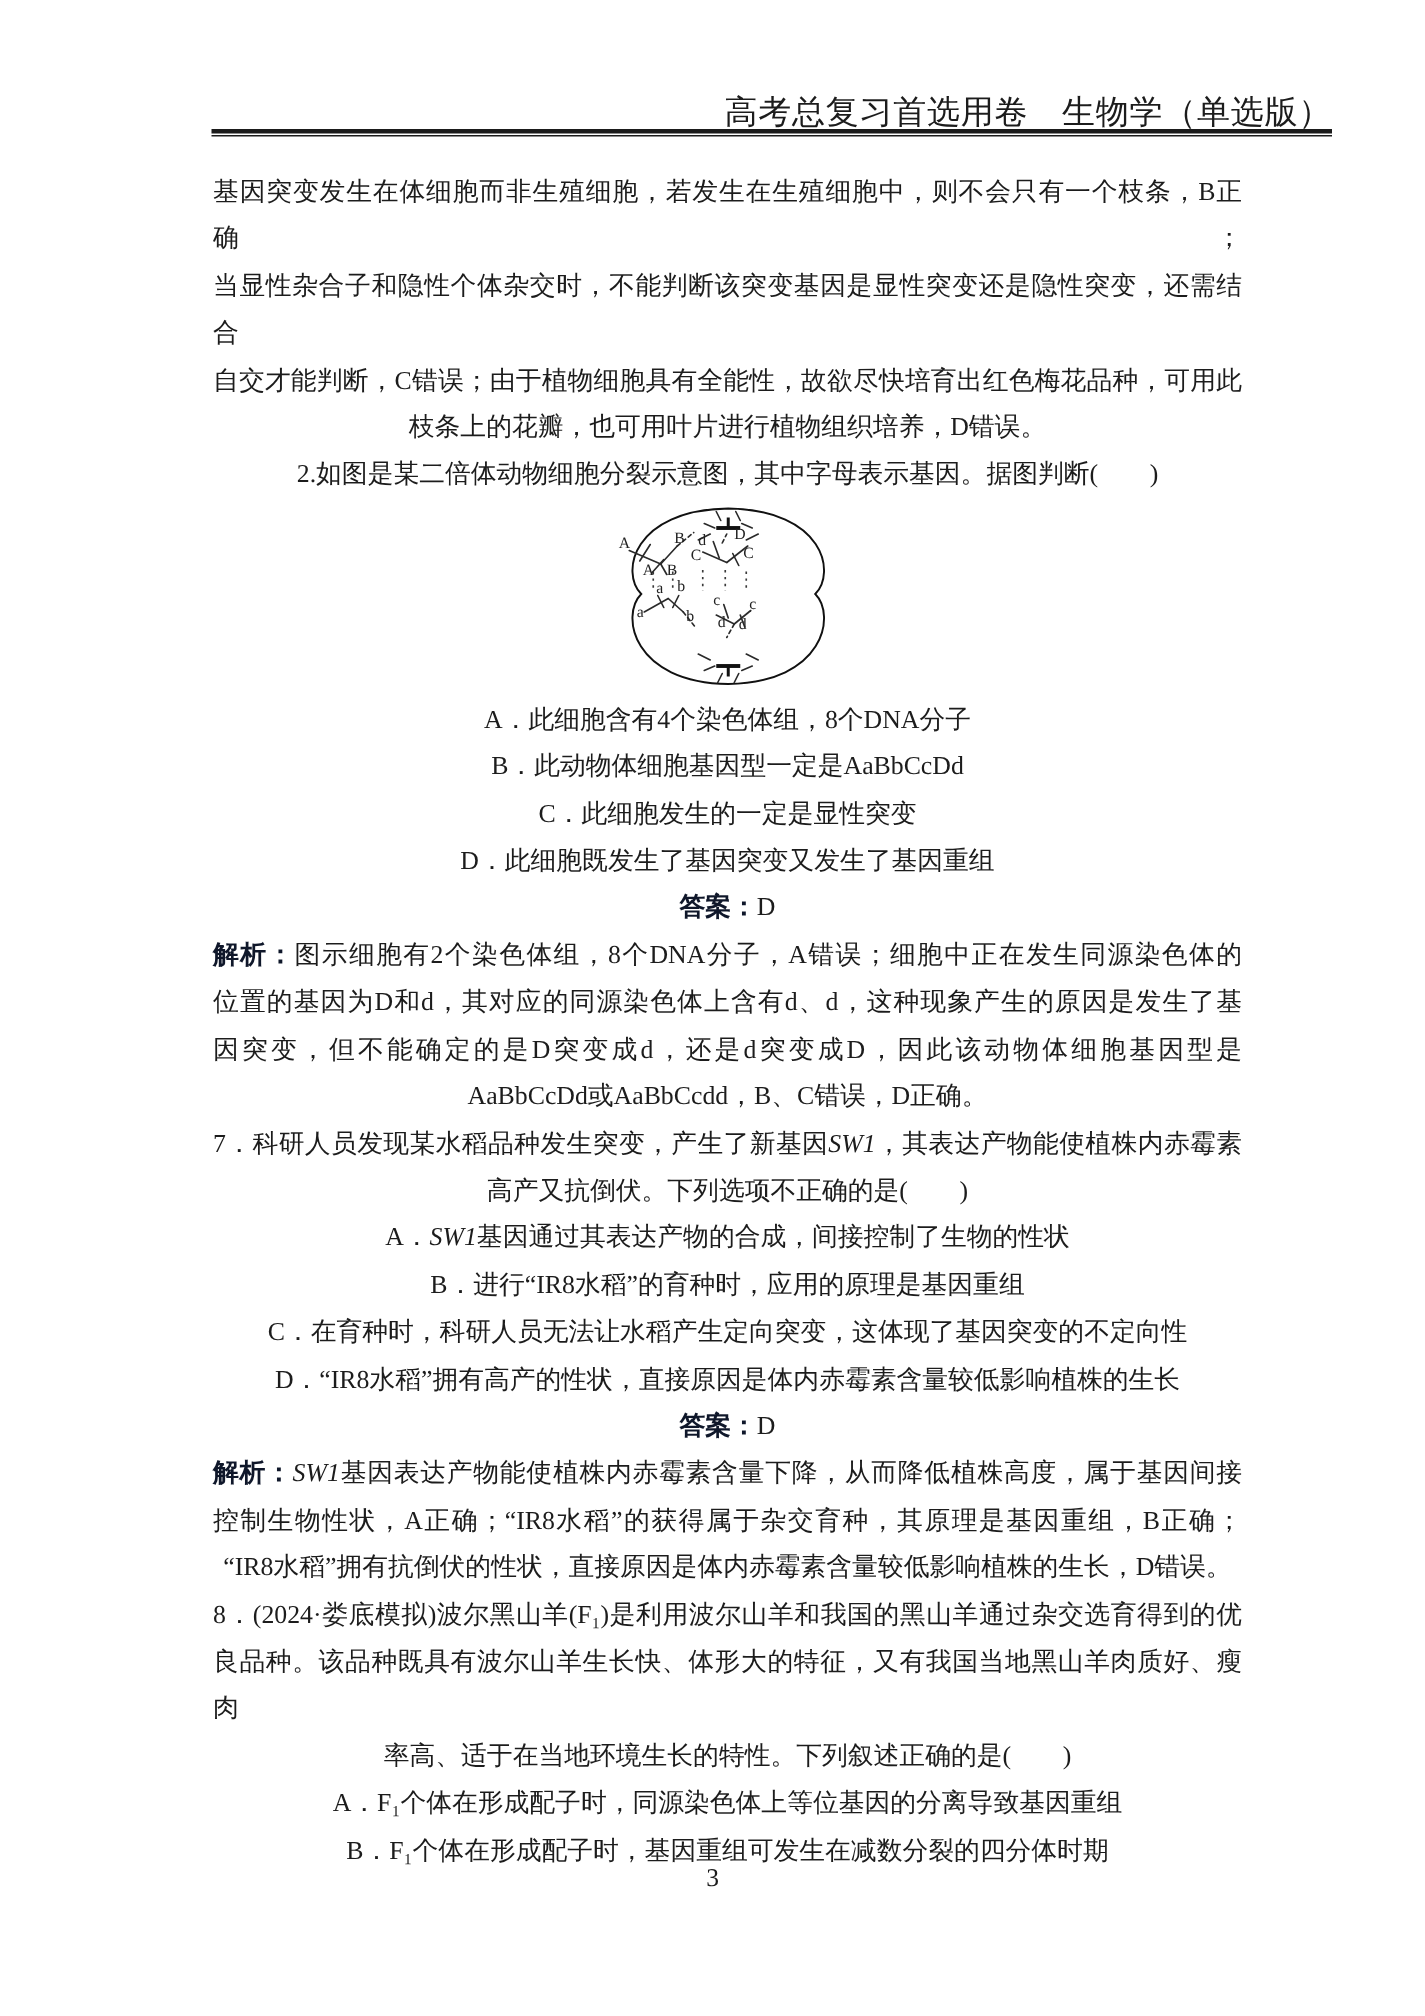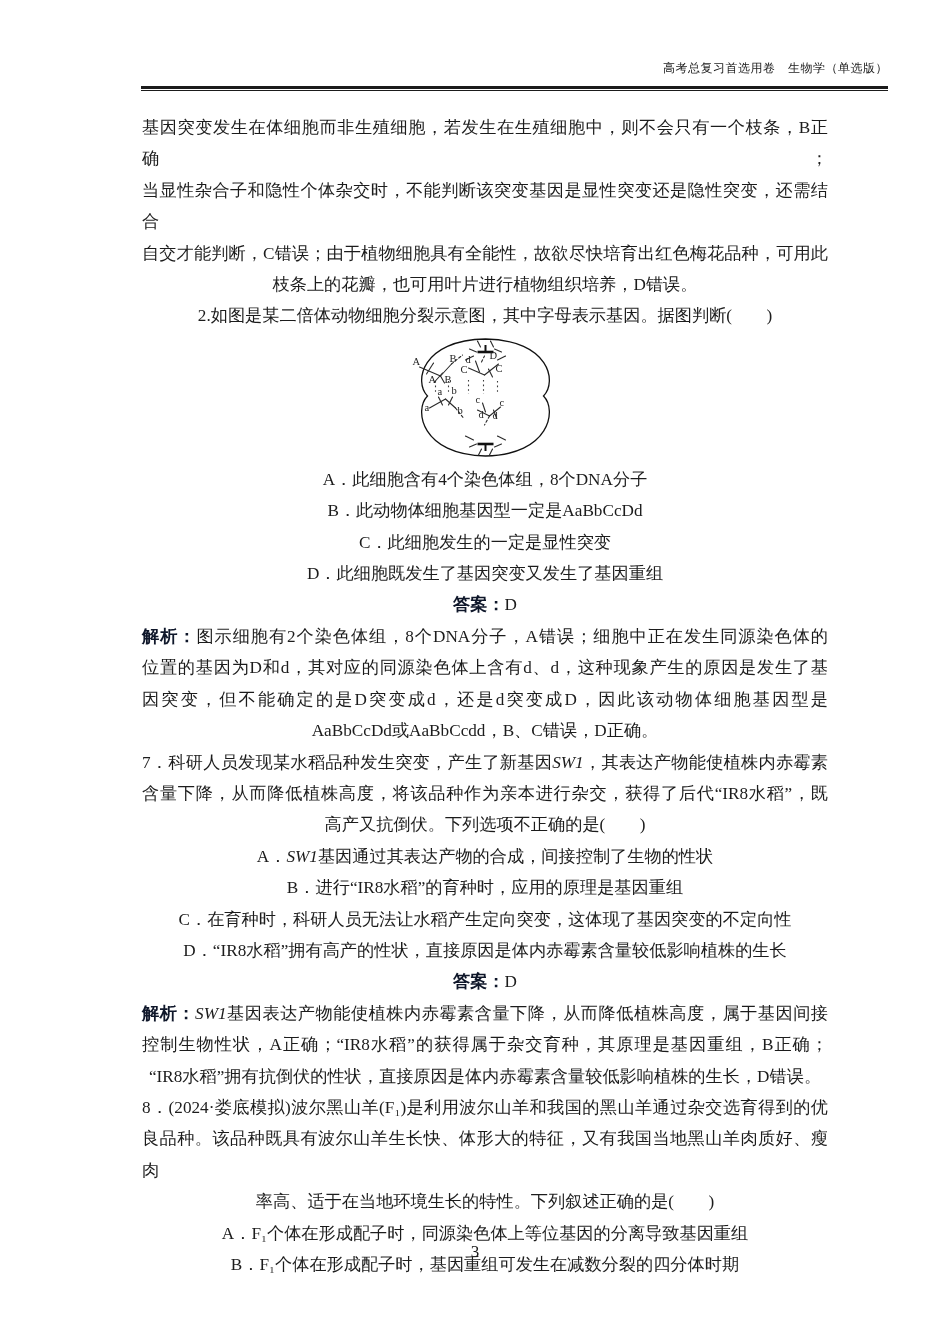--- a/index.html
+++ b/index.html
@@ -5,7 +5,7 @@
   html,body{margin:0;padding:0;background:#ffffff;}
   body{width:950px;height:1344px;font-family:"Liberation Serif","DejaVu Serif",serif;color:#1c1c1c;}
   .page{position:relative;width:950px;height:1344px;background:#fff;overflow:hidden;}
-  .header{position:absolute;left:142px;top:60px;width:746px;text-align:right;font-size:12px;letter-spacing:.5px;white-space:nowrap;}
+  .header{position:absolute;left:142px;top:60px;width:746px;text-align:right;font-size:22px;letter-spacing:.5px;white-space:nowrap;}
   .rule{position:absolute;left:141px;top:86px;width:747px;}
   .rule .r1{height:2.6px;background:#1b1b1b;}
   .rule .r2{height:1px;background:#1b1b1b;margin-top:1.6px;}

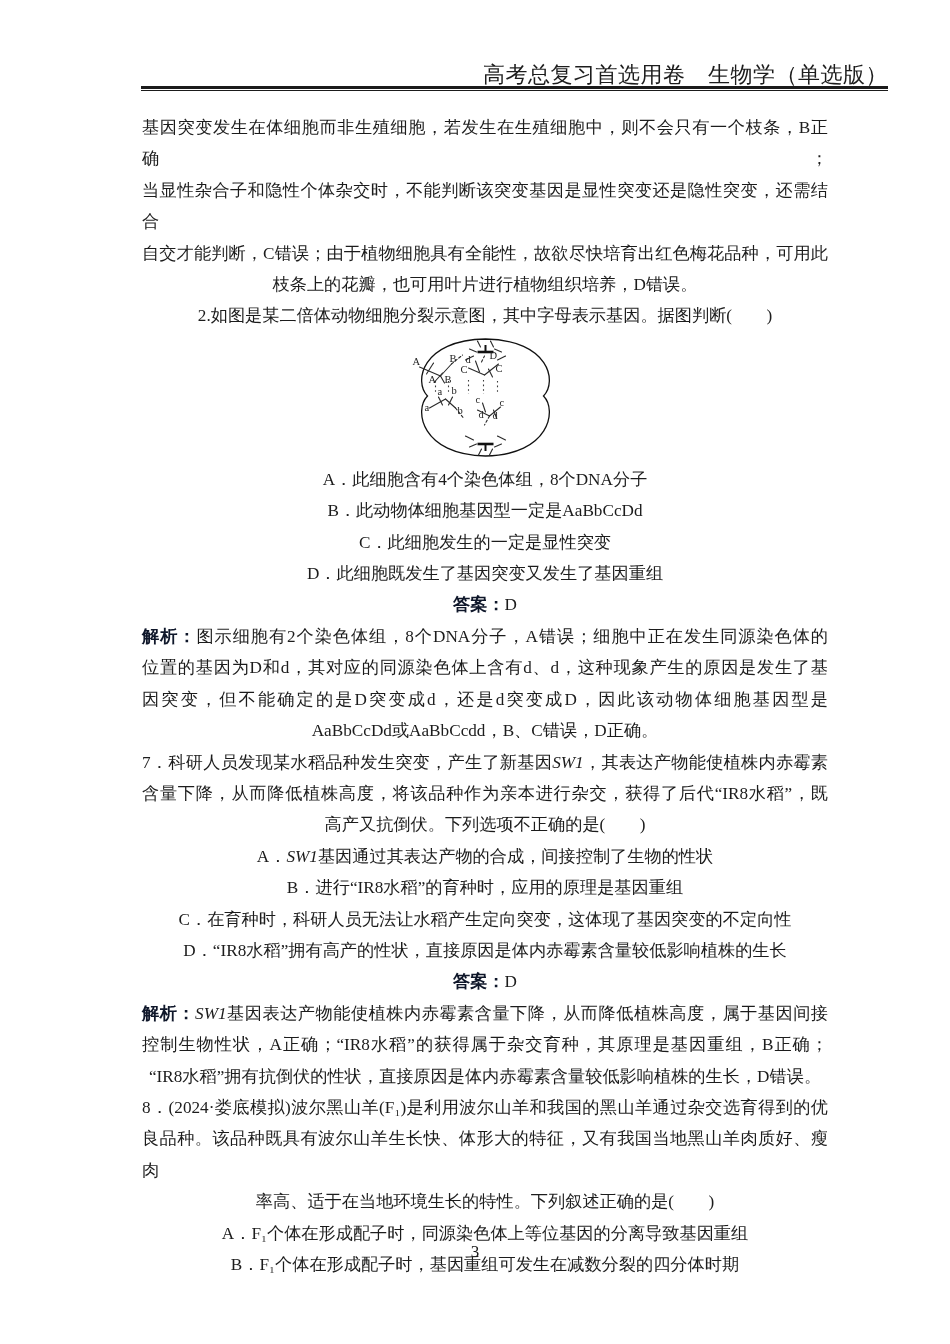--- a/index.html
+++ b/index.html
@@ -154,7 +154,6 @@
 
     <div>
         <div class="line j">7．科研人员发现某水稻品种发生突变，产生了新基因<i>SW1</i>，其表达产物能使植株内赤霉素</div>
-        <div class="line j">含量下降，从而降低植株高度，将该品种作为亲本进行杂交，获得了后代“IR8水稻”，既</div>
         <div class="line">高产又抗倒伏。下列选项不正确的是(　　)</div>
       </div>
     <div>

